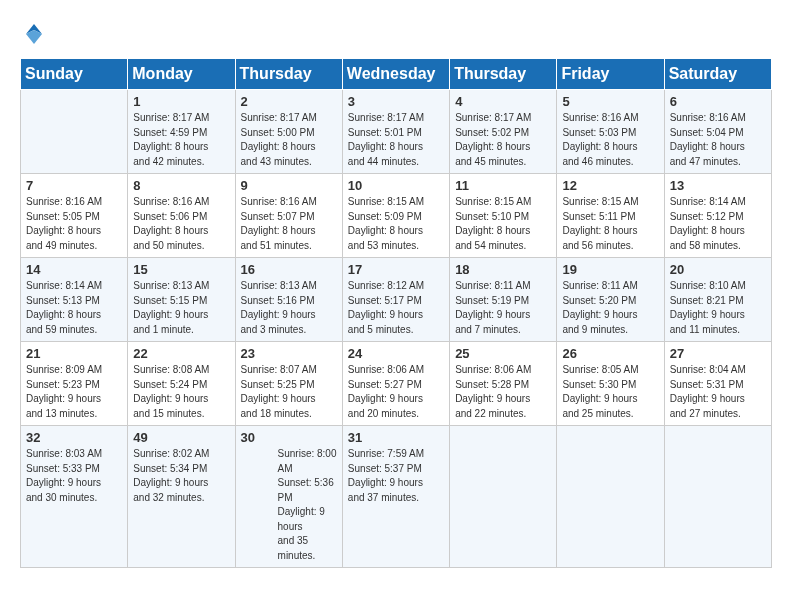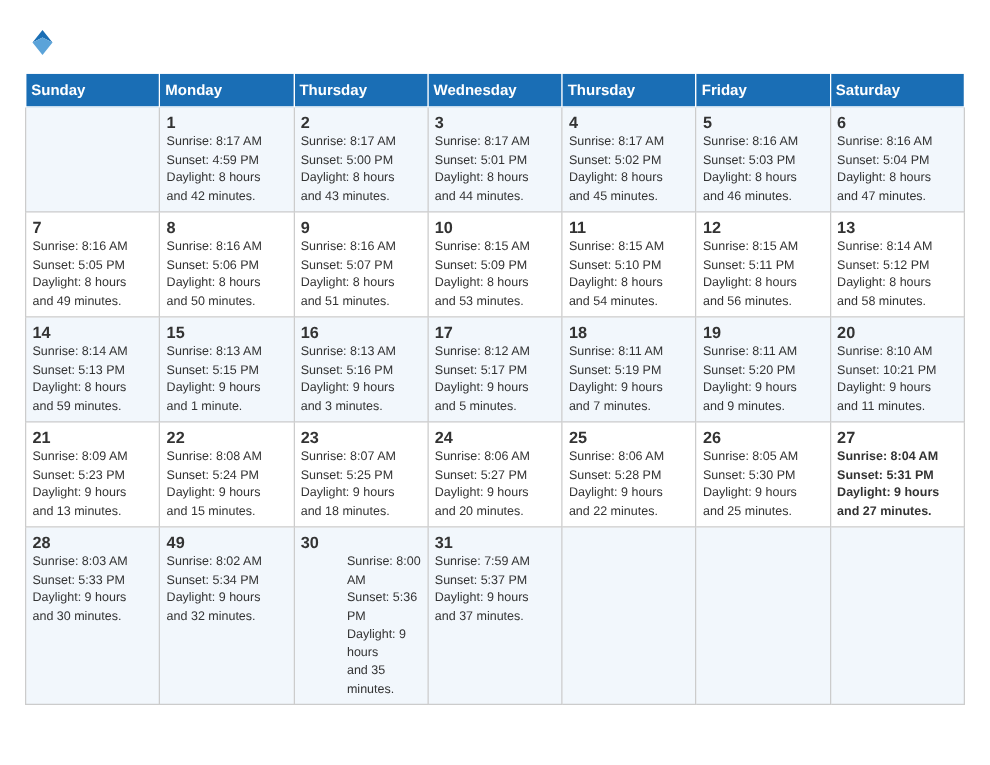--- a/index.html
+++ b/index.html
@@ -52,7 +52,7 @@
     thead tr th {
       background-color: #1a6eb5;
       color: #fff;
-      font-size: 12px;
+      font-size: 16px;
       font-weight: bold;
       padding: 6px 4px;
       text-align: left;

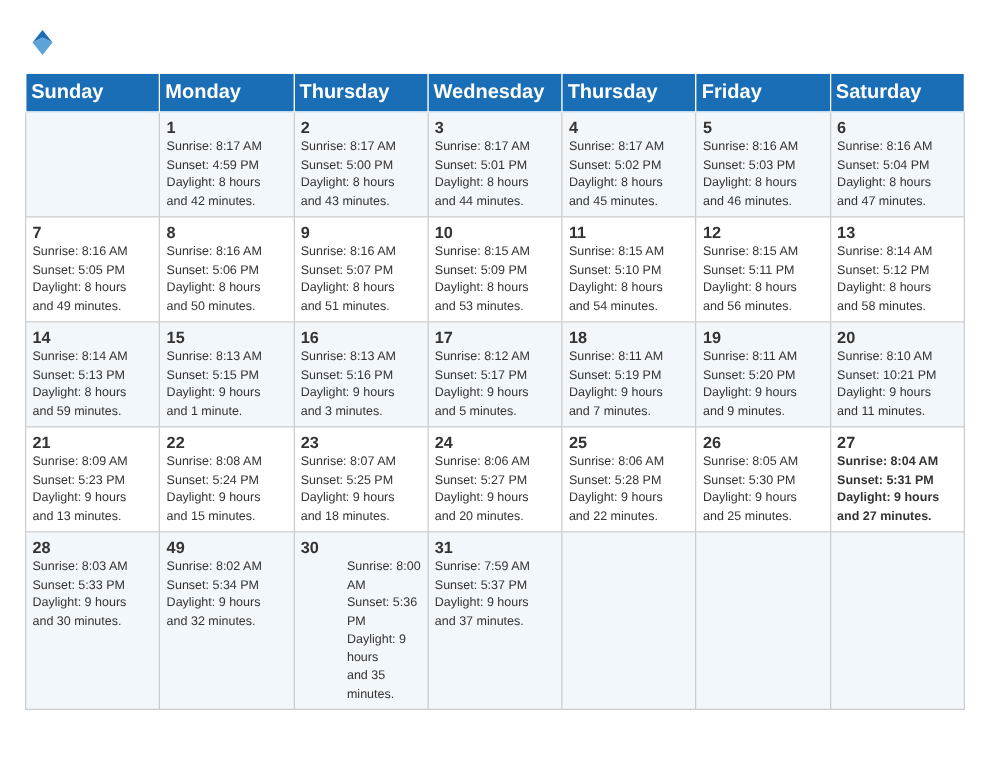--- a/index.html
+++ b/index.html
@@ -260,7 +260,7 @@
         <td>
           <span class="day-number">20</span>
           <div class="day-info" style="white-space: pre-line;">Sunrise: 8:10 AM
-Sunset: 10:21 PM
+Sunset: 8:21 PM
 Daylight: 9 hours
 and 11 minutes.</div>
         </td>

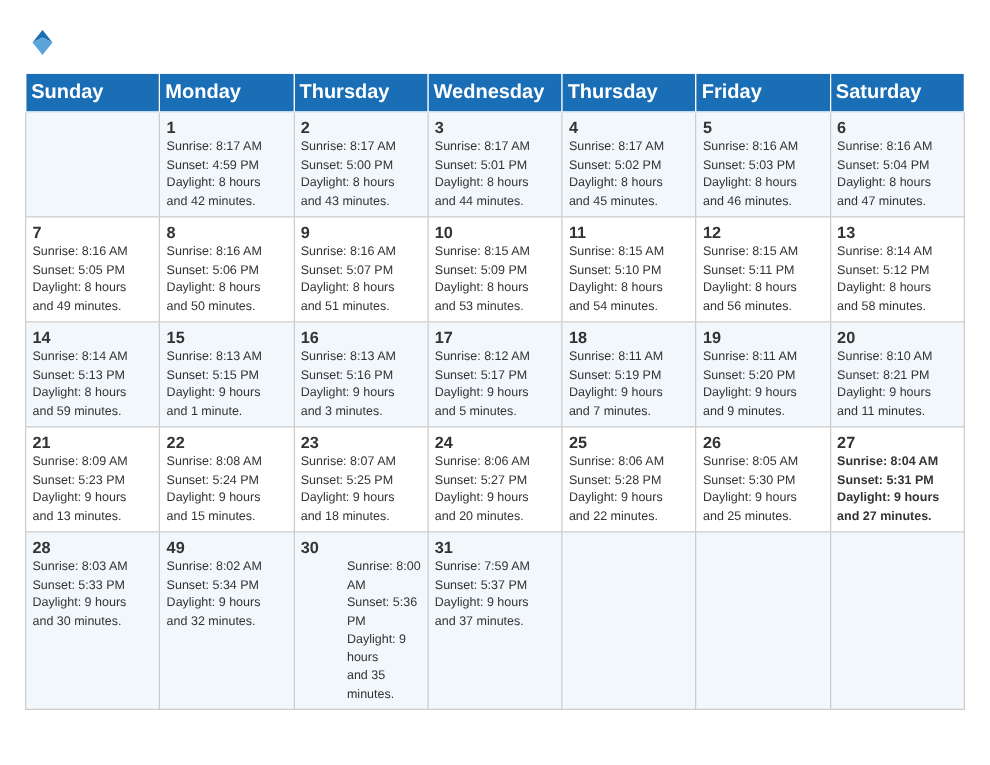--- a/index.html
+++ b/index.html
@@ -310,7 +310,7 @@
         </td>
         <td>
           <span class="day-number">27</span>
-          <div class="day-info" style="white-space: pre-line; font-weight: bold;">Sunrise: 8:04 AM
+          <div class="day-info" style="white-space: pre-line;">Sunrise: 8:04 AM
 Sunset: 5:31 PM
 Daylight: 9 hours
 and 27 minutes.</div>

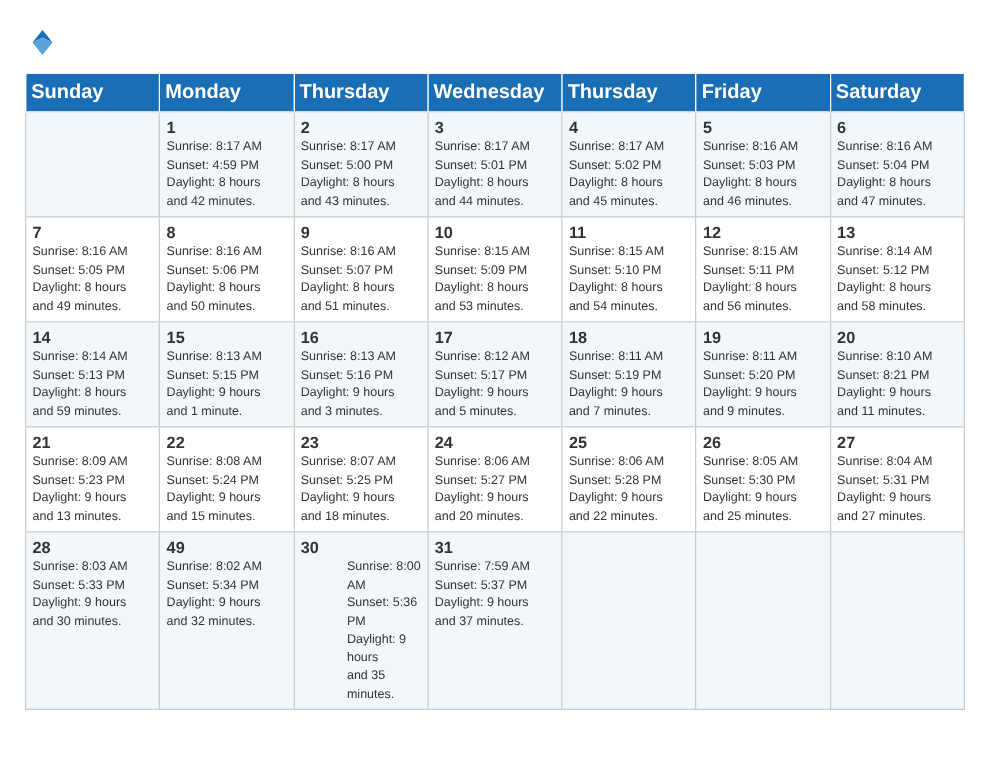--- a/index.html
+++ b/index.html
@@ -318,7 +318,7 @@
       </tr>
       <tr>
         <td>
-          <span class="day-number">28</span>
+          <span class="day-number">32</span>
           <div class="day-info" style="white-space: pre-line;">Sunrise: 8:03 AM
 Sunset: 5:33 PM
 Daylight: 9 hours

